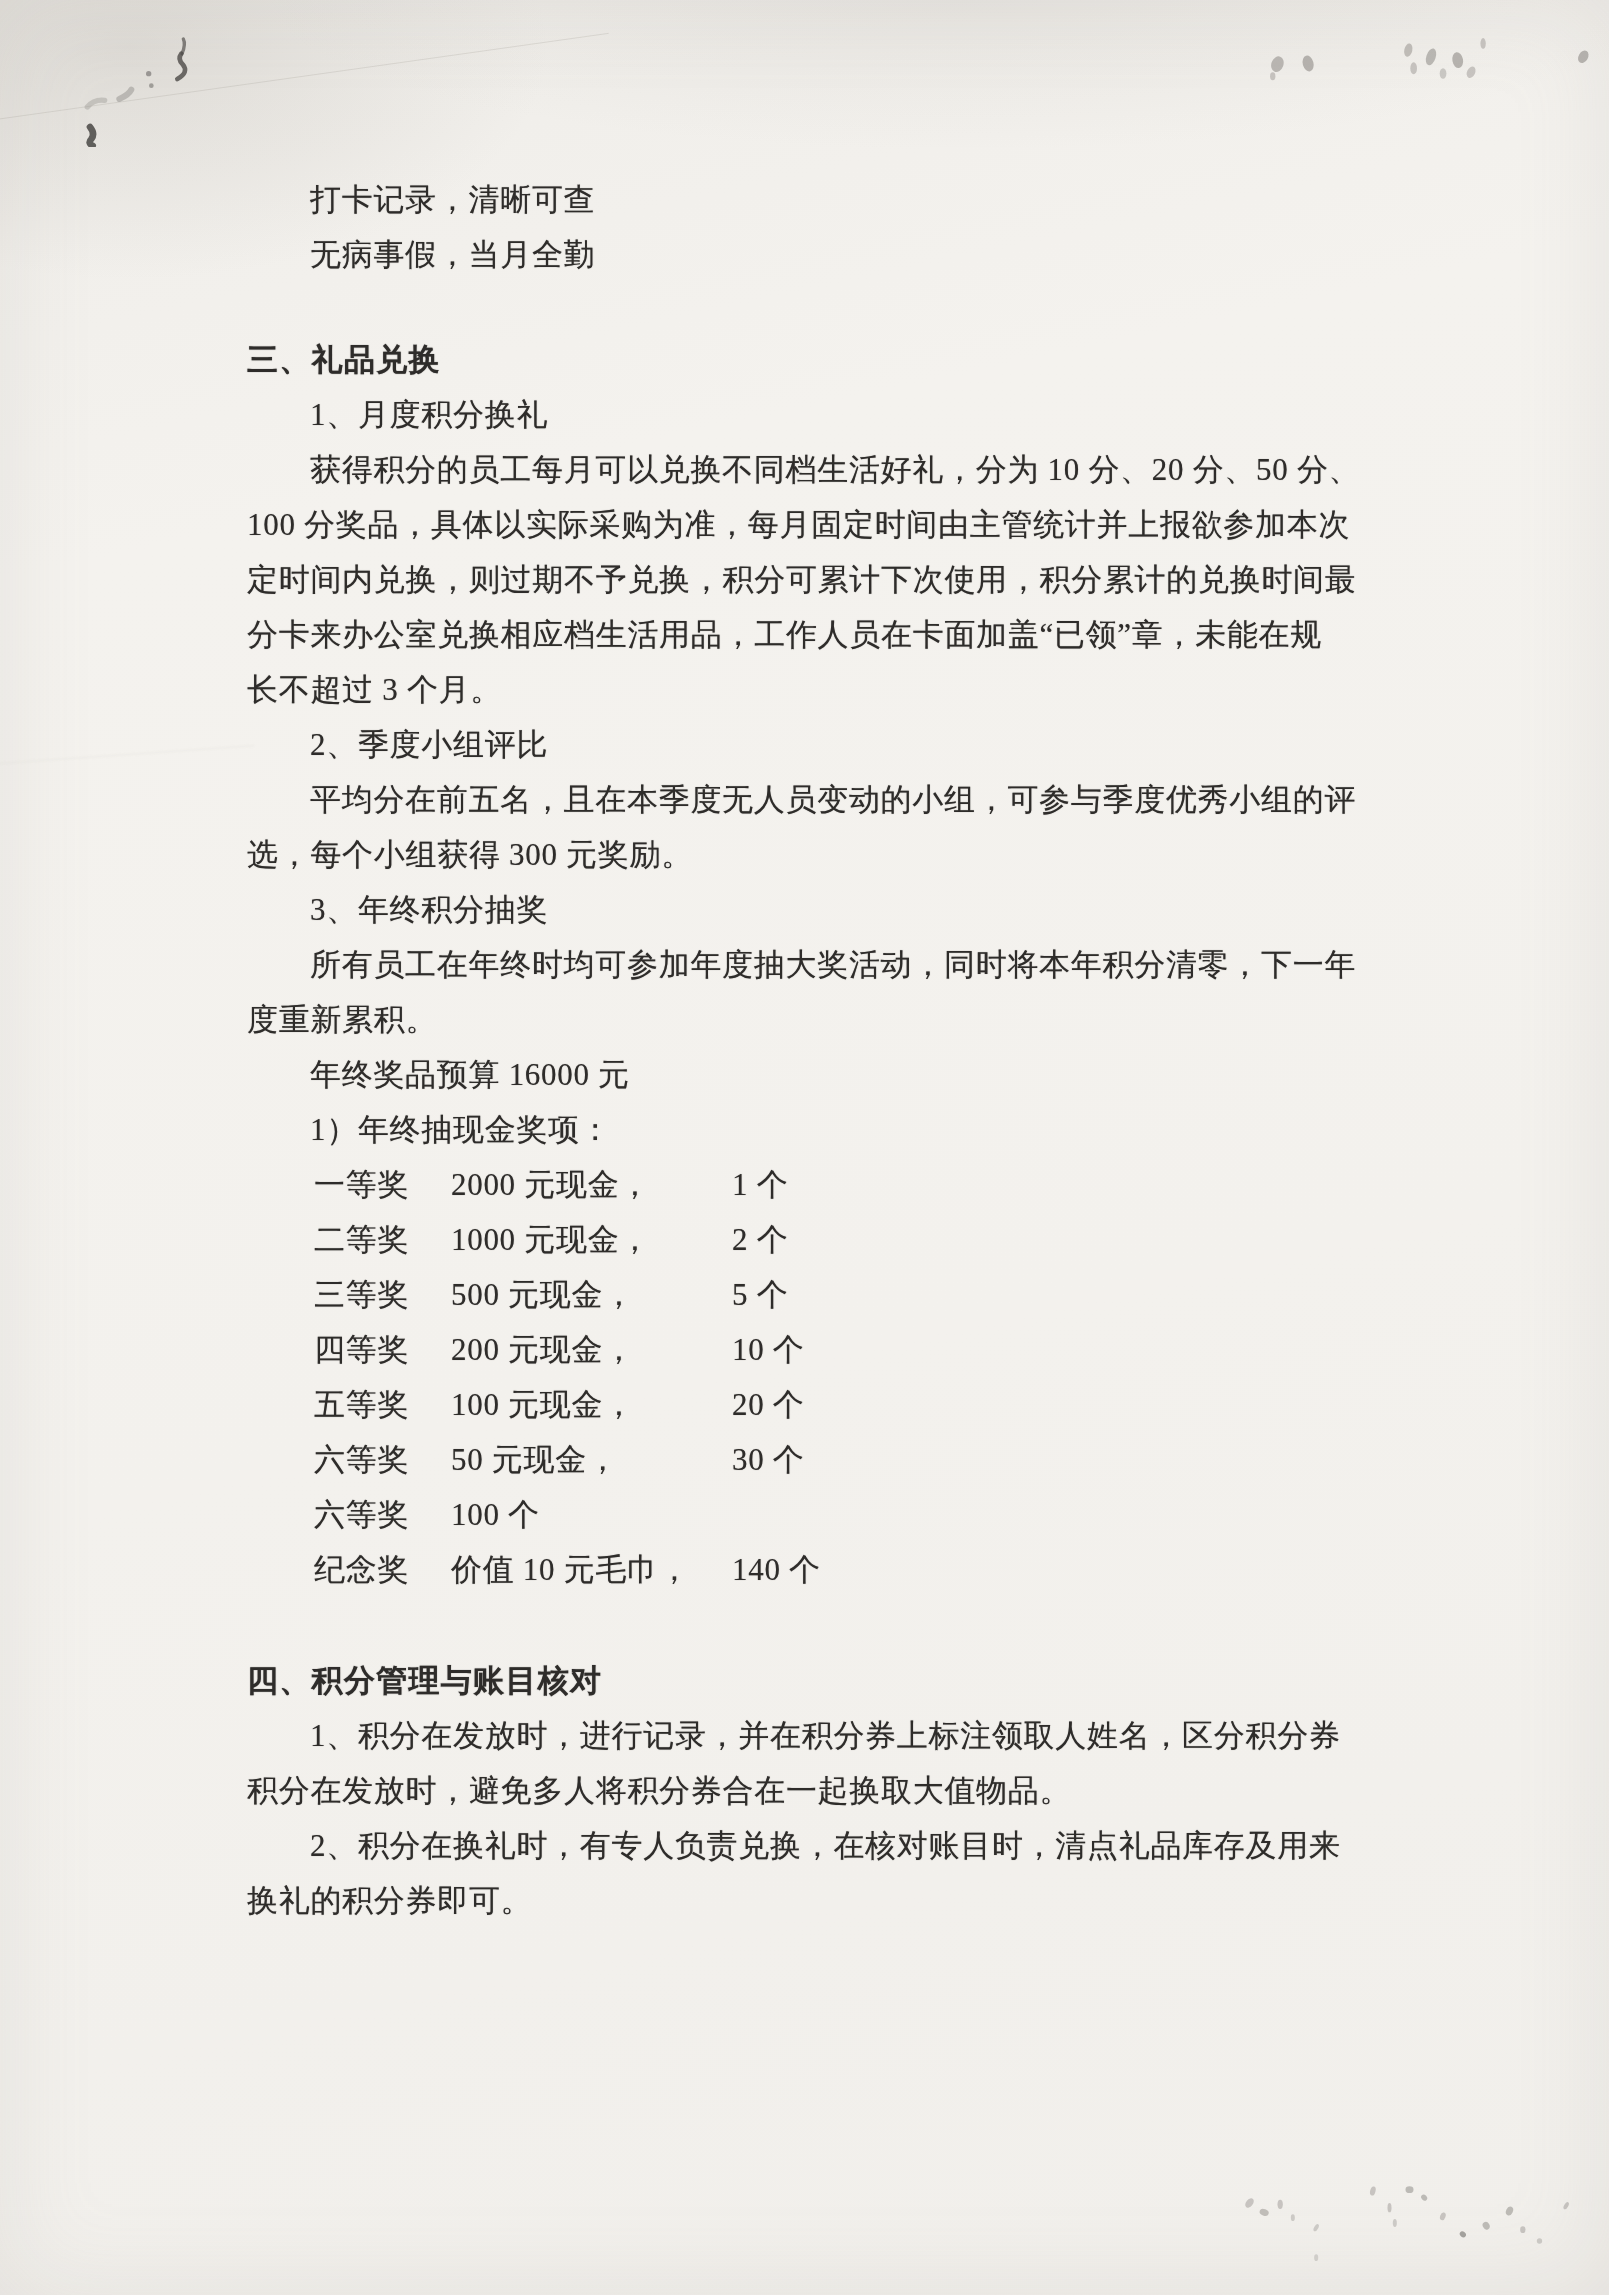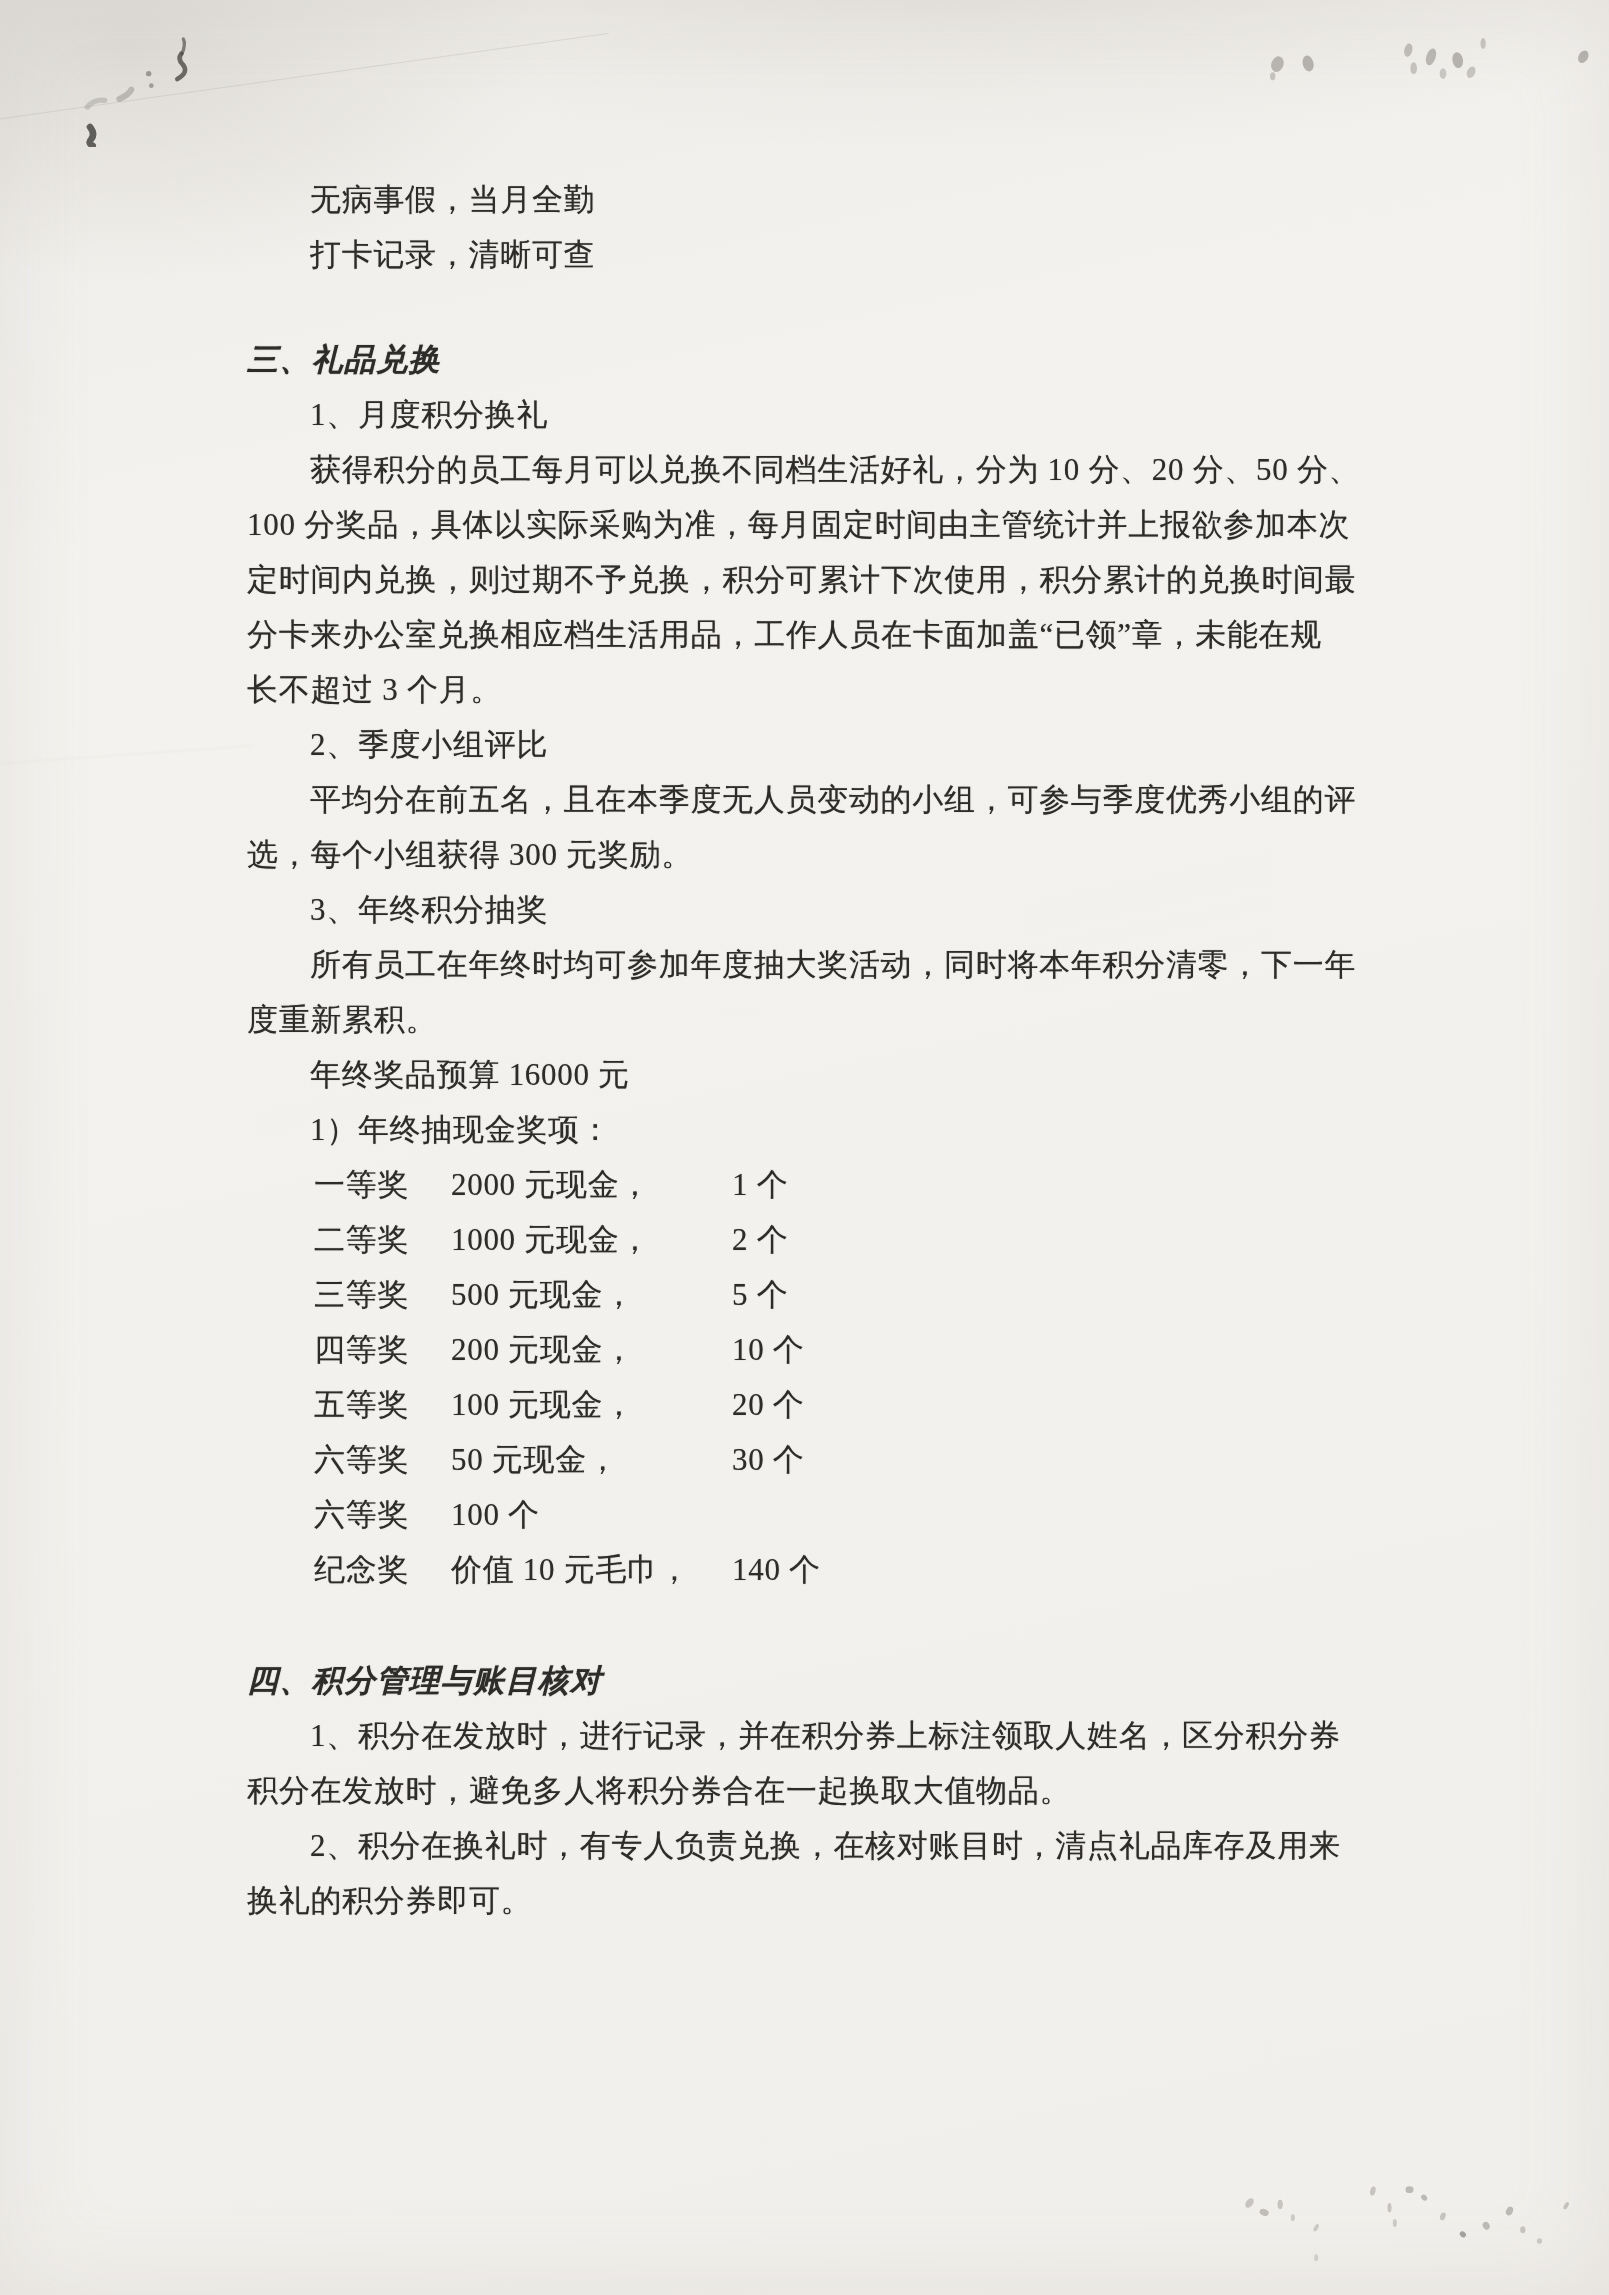--- a/index.html
+++ b/index.html
@@ -107,8 +107,8 @@
 
   <div class="content">
 
+    <div class="line indent">打卡记录，清晰可查</div>
     <div class="line indent">无病事假，当月全勤</div>
-    <div class="line indent">打卡记录，清晰可查</div>
 
     <h2 class="heading h-gift">三、礼品兑换</h2>
 

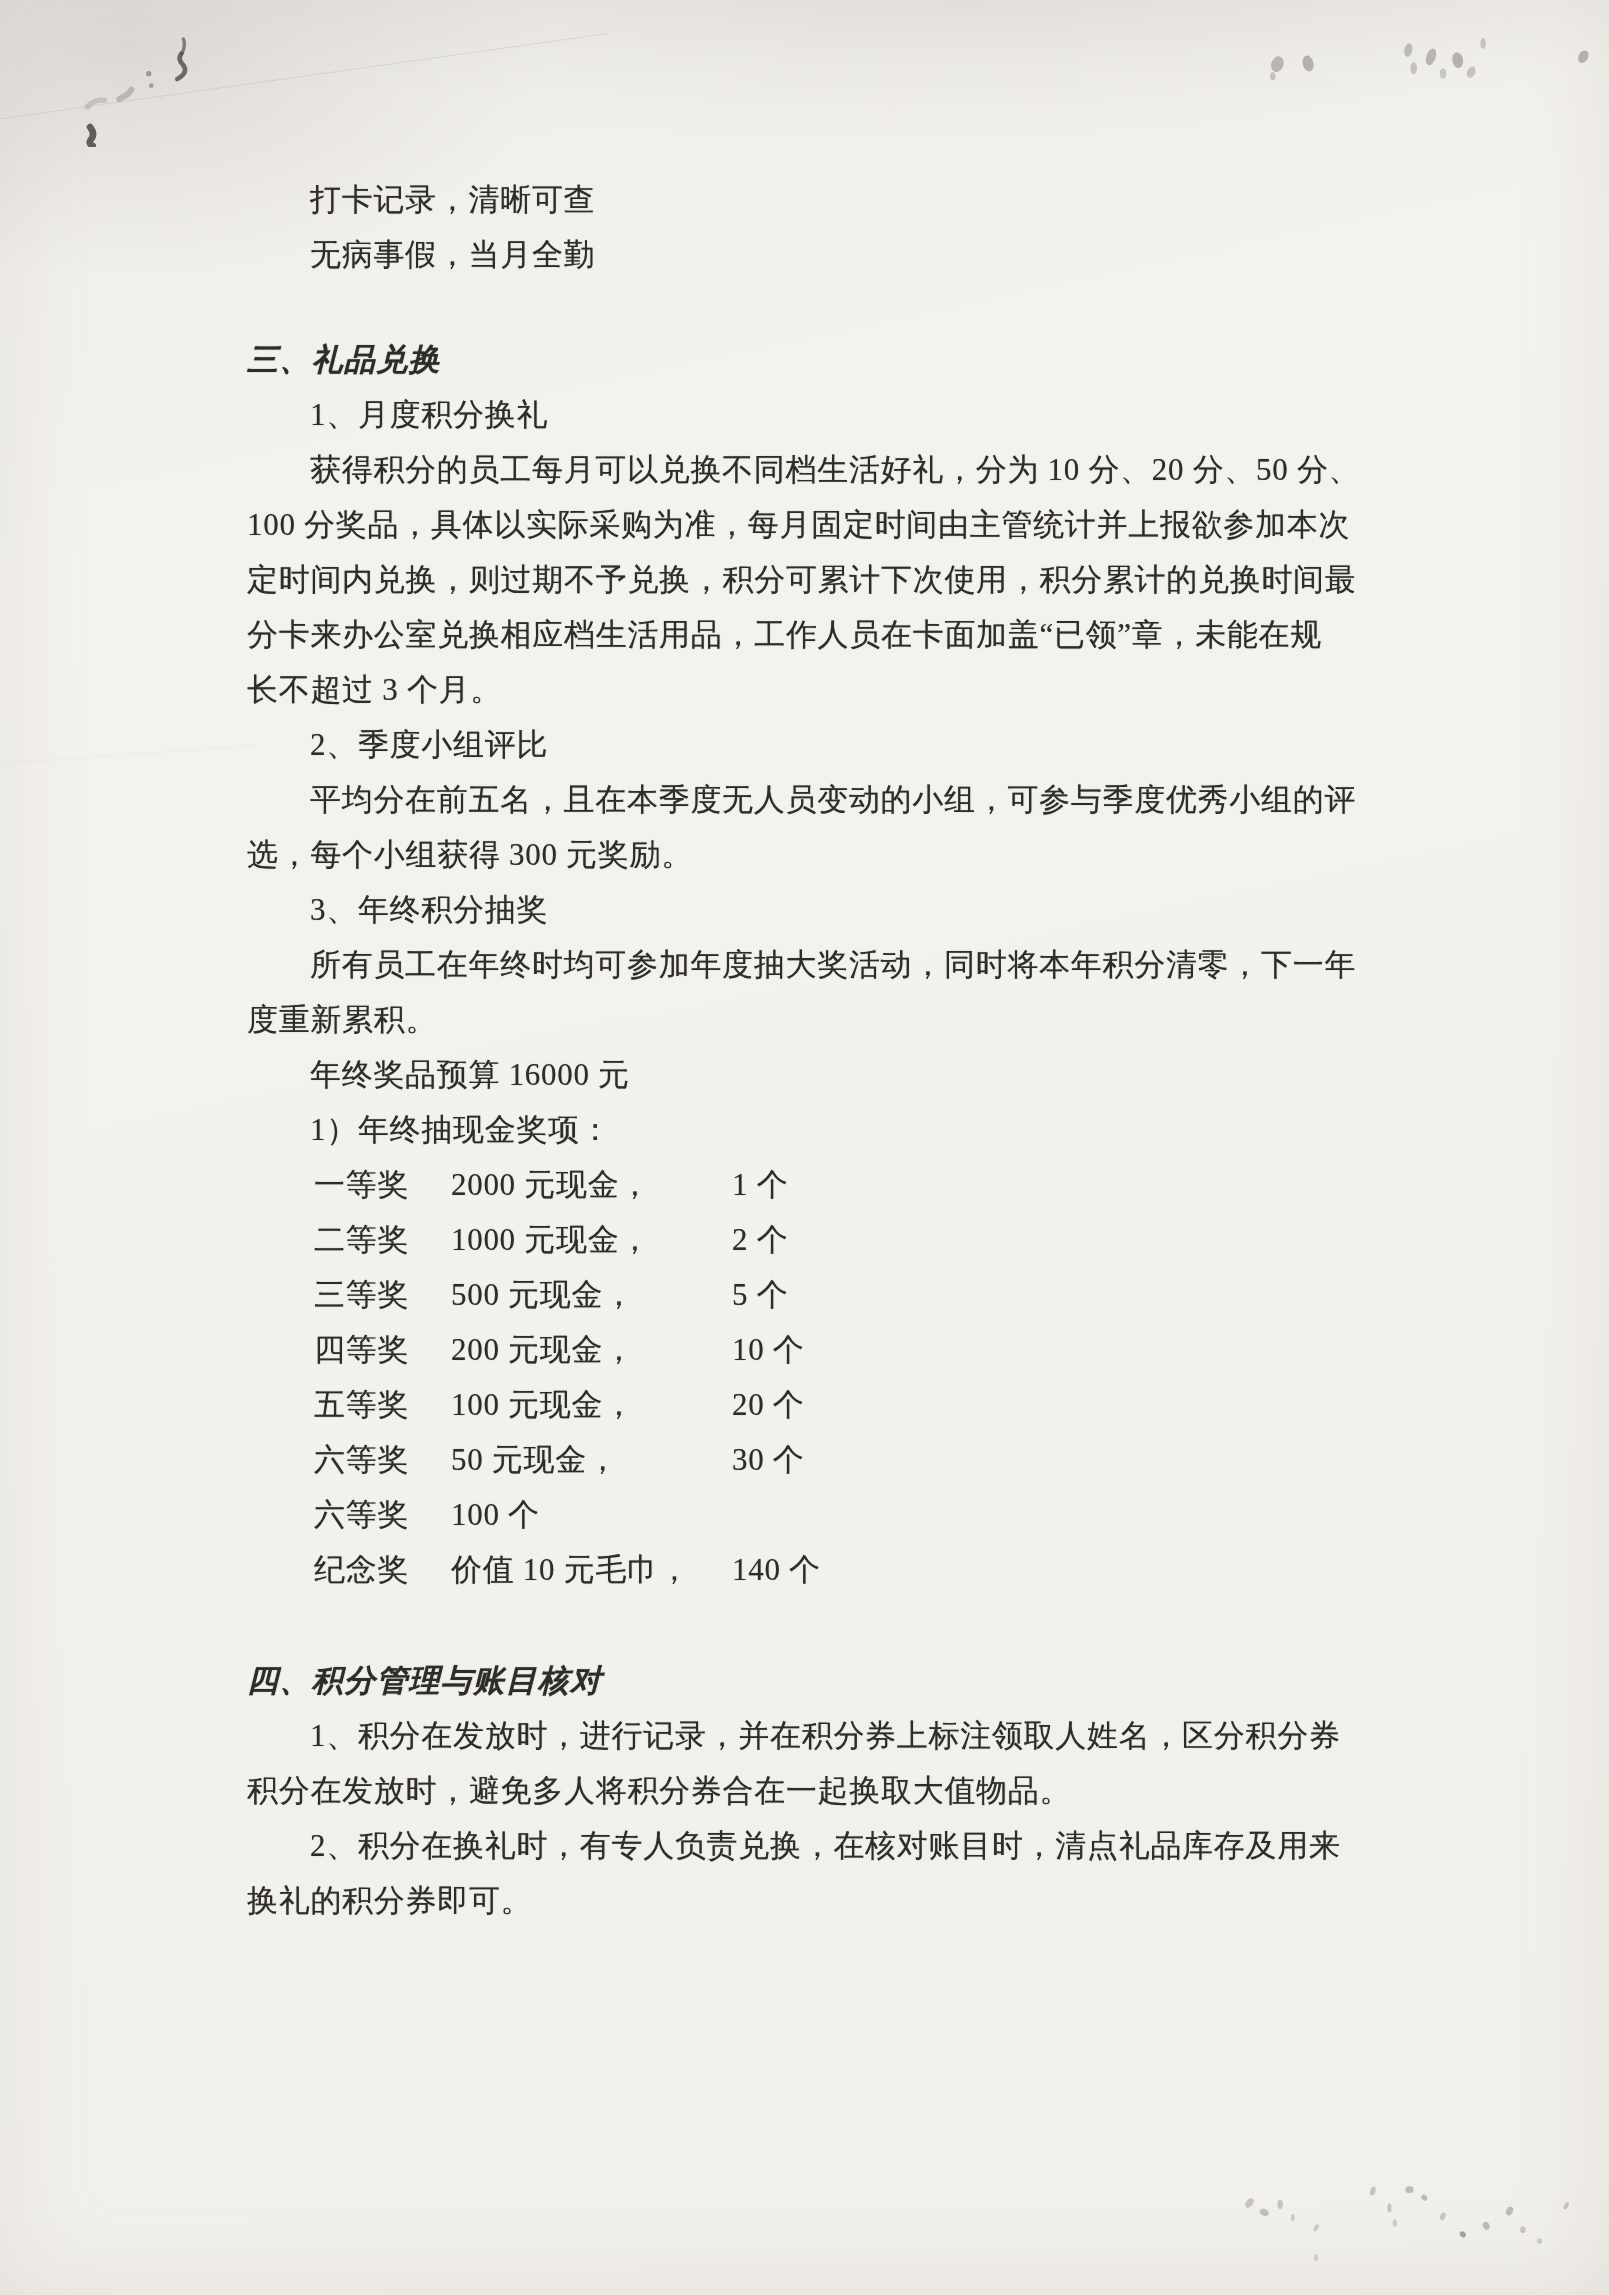--- a/index.html
+++ b/index.html
@@ -42,7 +42,6 @@
     font-weight:bold;font-size:31px;line-height:55px;margin:0;
     letter-spacing:1.3px;
     text-shadow:0 0 1.1px rgba(40,38,36,0.6);
-    font-style:italic;
   }
   .h-gift{margin-top:50px;}
   .h-manage{margin-top:56px;}

